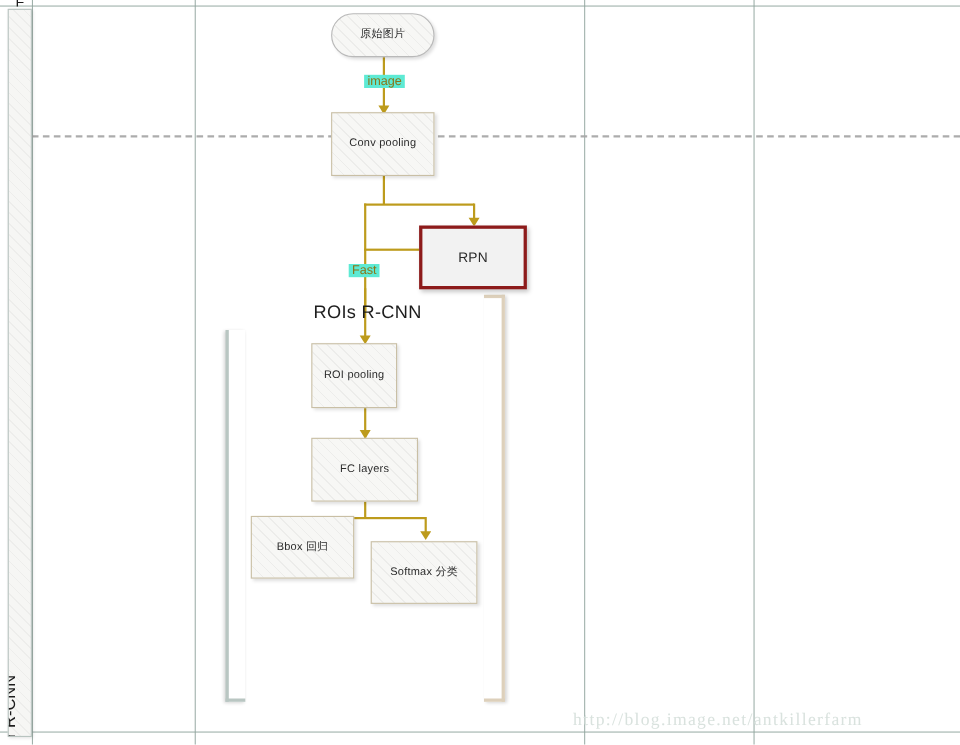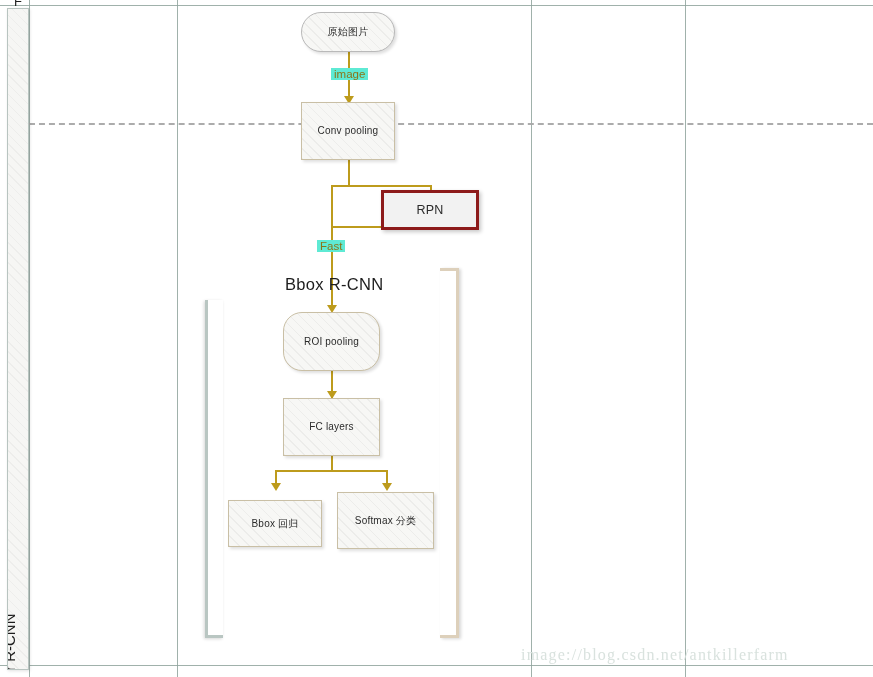--- a/index.html
+++ b/index.html
@@ -160,7 +160,7 @@
     <span>Conv pooling</span>
   </div>
 
-  <div class="node rpn" style="left:381px;top:190px;width:98px;height:40px;">
+  <div class="node rpn" style="left:381px;top:205px;width:98px;height:58px;">
     <span>RPN</span>
   </div>
 

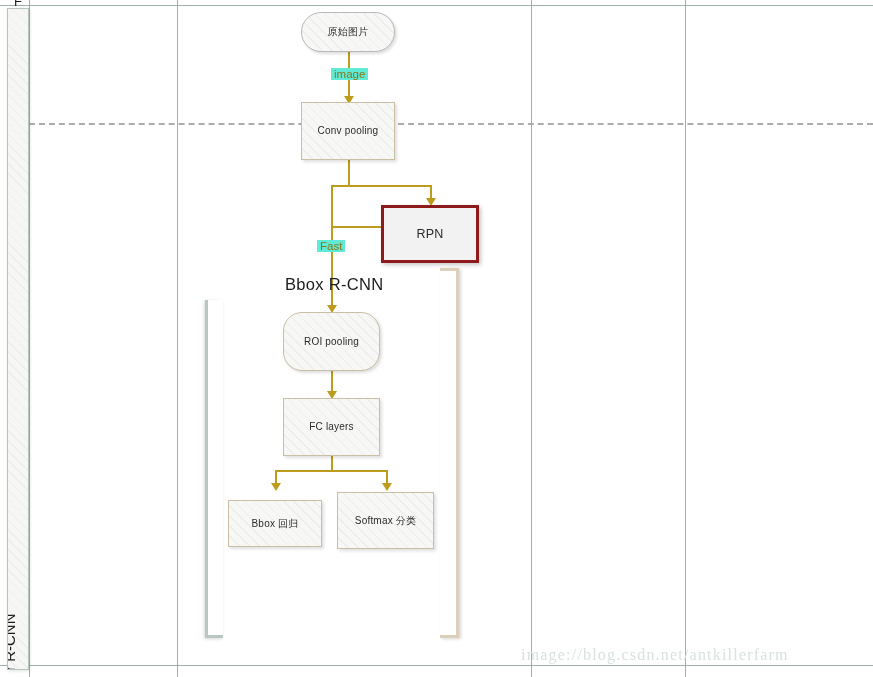--- a/index.html
+++ b/index.html
@@ -164,7 +164,7 @@
     <span>RPN</span>
   </div>
 
-  <div class="free-text" id="group-title" style="left:285px;top:275px;">Bbox R-CNN</div>
+  <div class="free-text" id="group-title" style="left:285px;top:275px;">ROIs R-CNN</div>
 
   <div class="node" style="left:283px;top:312px;width:97px;height:59px;border-radius:19px;">
     <span>ROI pooling</span>

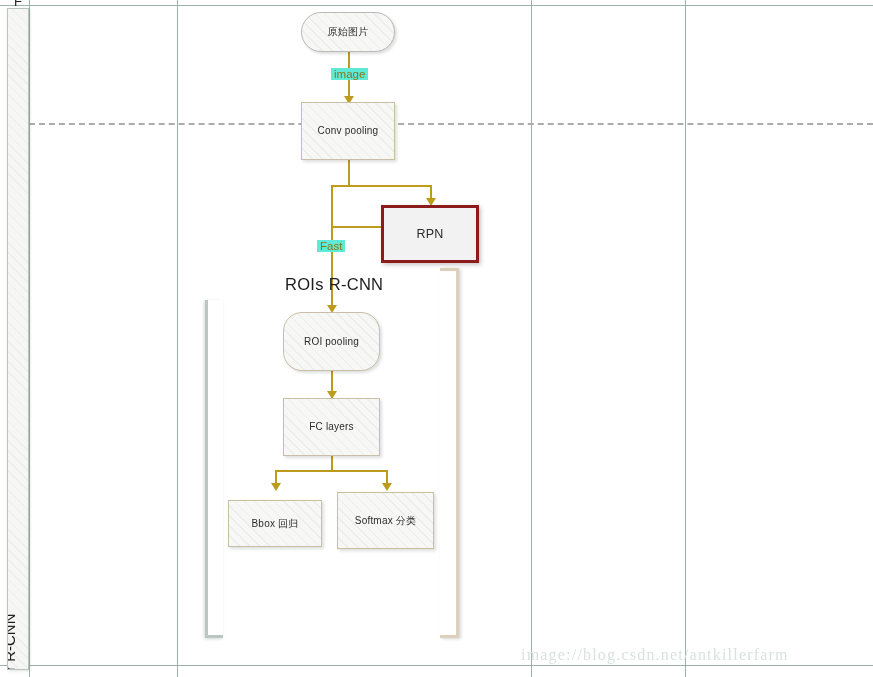--- a/index.html
+++ b/index.html
@@ -166,7 +166,7 @@
 
   <div class="free-text" id="group-title" style="left:285px;top:275px;">ROIs R-CNN</div>
 
-  <div class="node" style="left:283px;top:312px;width:97px;height:59px;border-radius:19px;">
+  <div class="node" style="left:283px;top:312px;width:78px;height:59px;">
     <span>ROI pooling</span>
   </div>
 

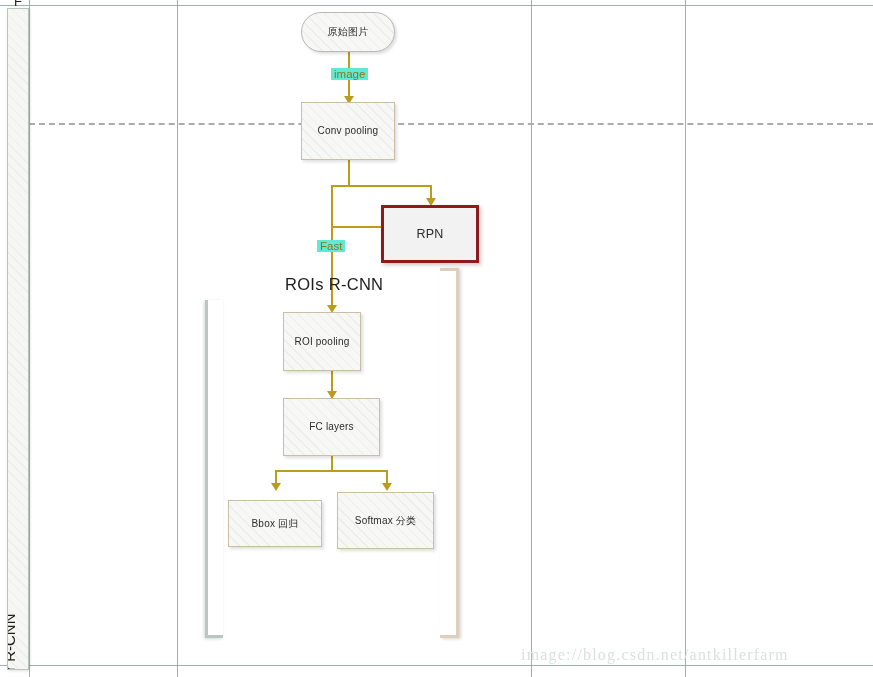--- a/index.html
+++ b/index.html
@@ -174,7 +174,7 @@
     <span>FC layers</span>
   </div>
 
-  <div class="node" style="left:228px;top:500px;width:94px;height:47px;">
+  <div class="node" style="left:228px;top:469px;width:94px;height:57px;">
     <span>Bbox 回归</span>
   </div>
 

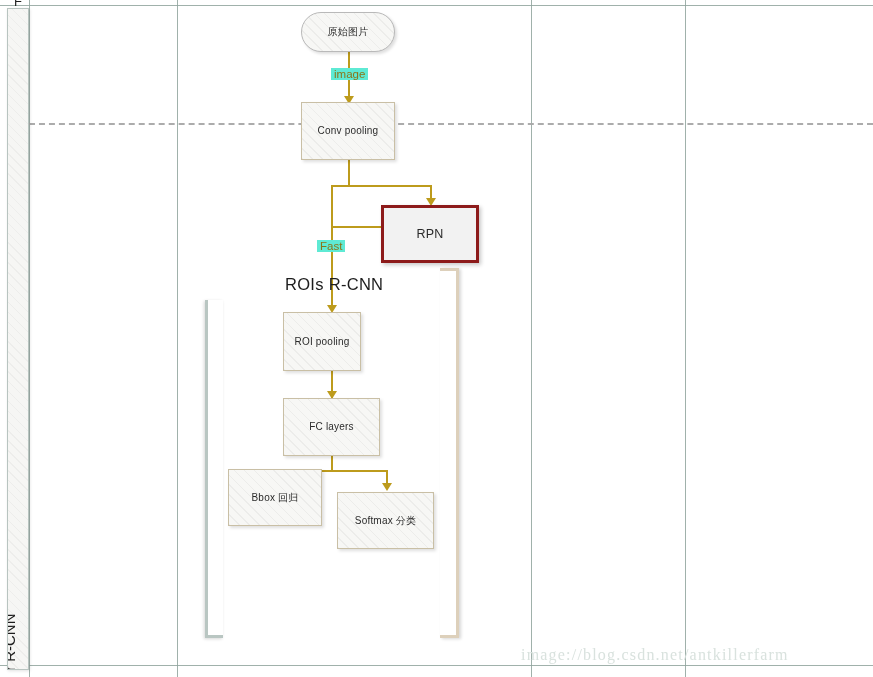--- a/index.html
+++ b/index.html
@@ -182,7 +182,7 @@
     <span>Softmax 分类</span>
   </div>
 
-  <div id="watermark" style="left:521px;top:646px;">image://blog.csdn.net/antkillerfarm</div>
+  <div id="watermark" style="left:521px;top:646px;">http://blog.image.net/antkillerfarm</div>
 
 </div>
 

